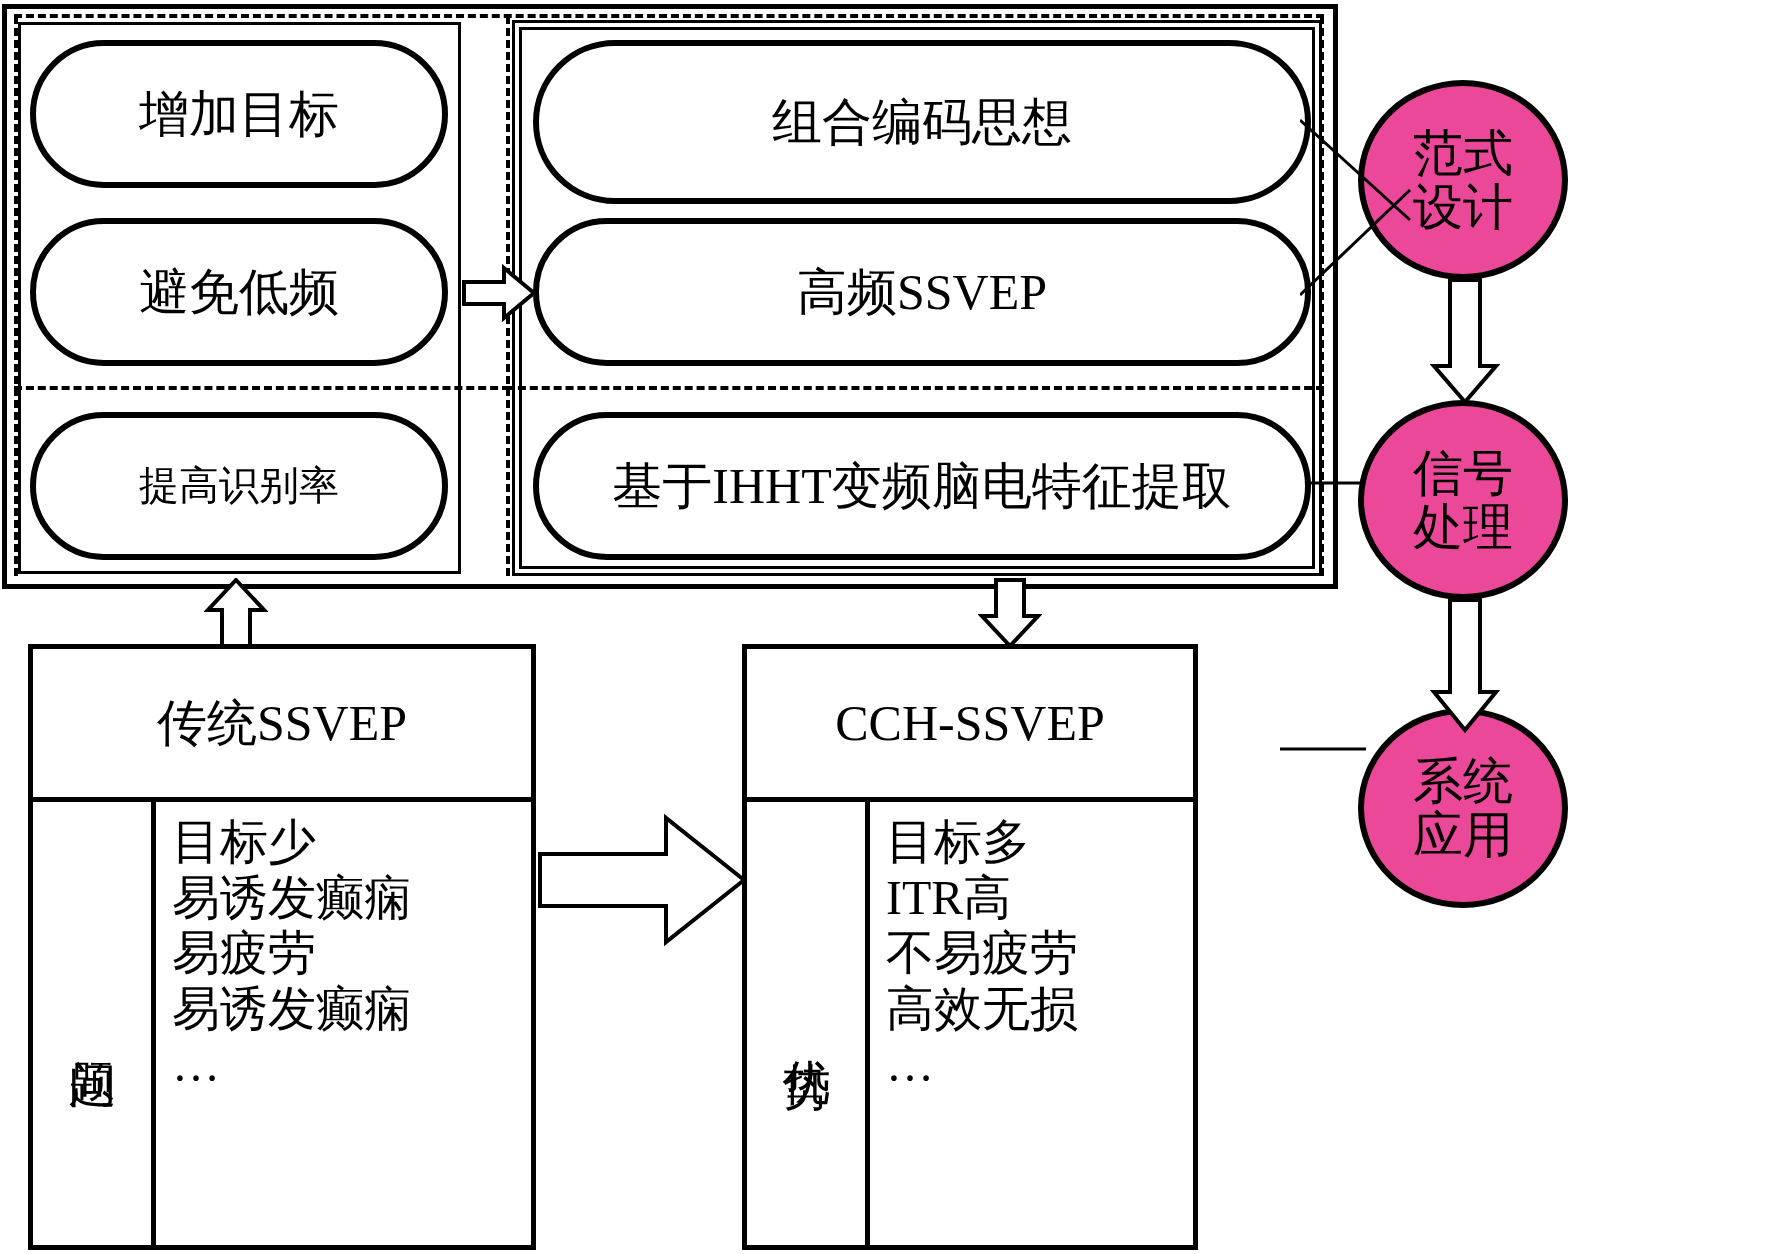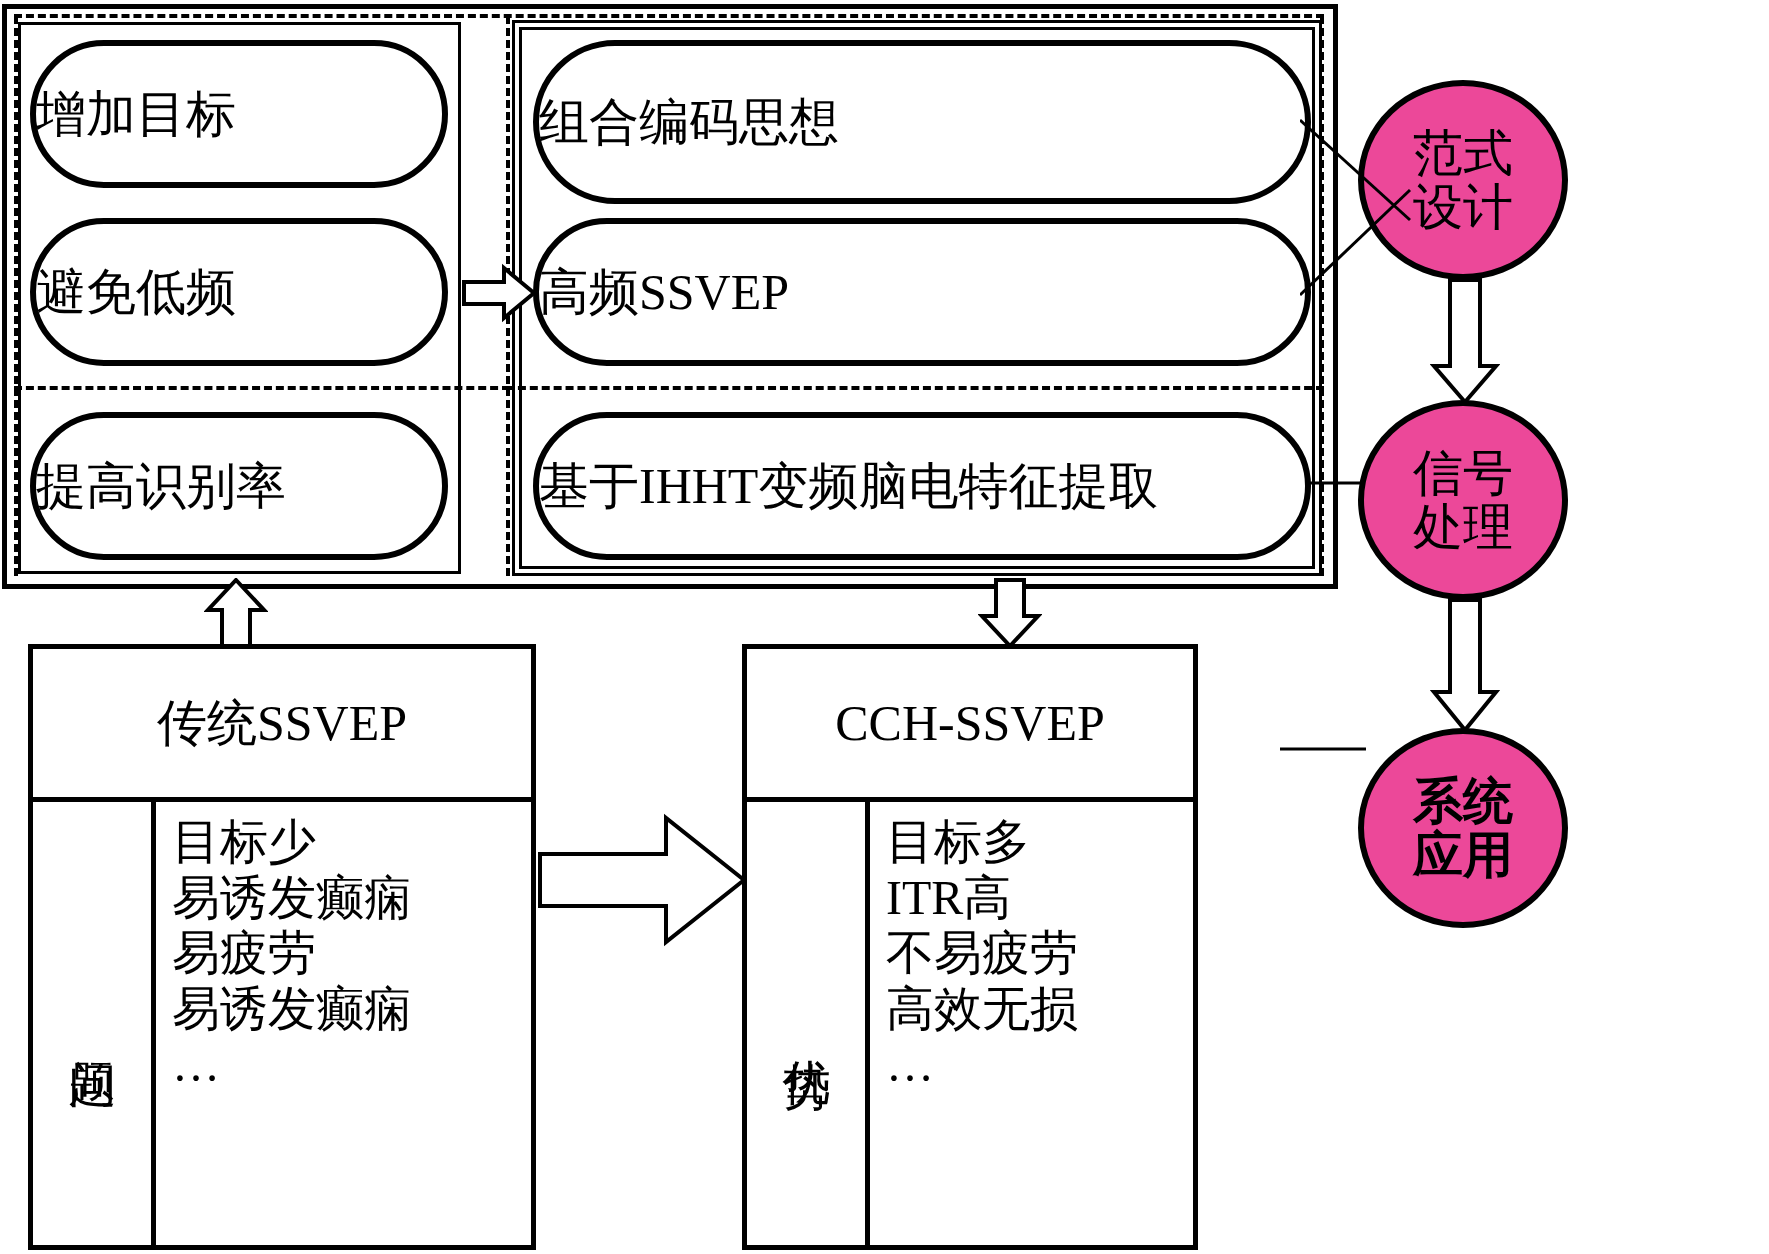--- a/index.html
+++ b/index.html
@@ -59,6 +59,7 @@
     background: #fff;
     display: flex;
     align-items: center;
+    justify-content: center;
     text-align: center;
     color: #000;
     line-height: 1.05;

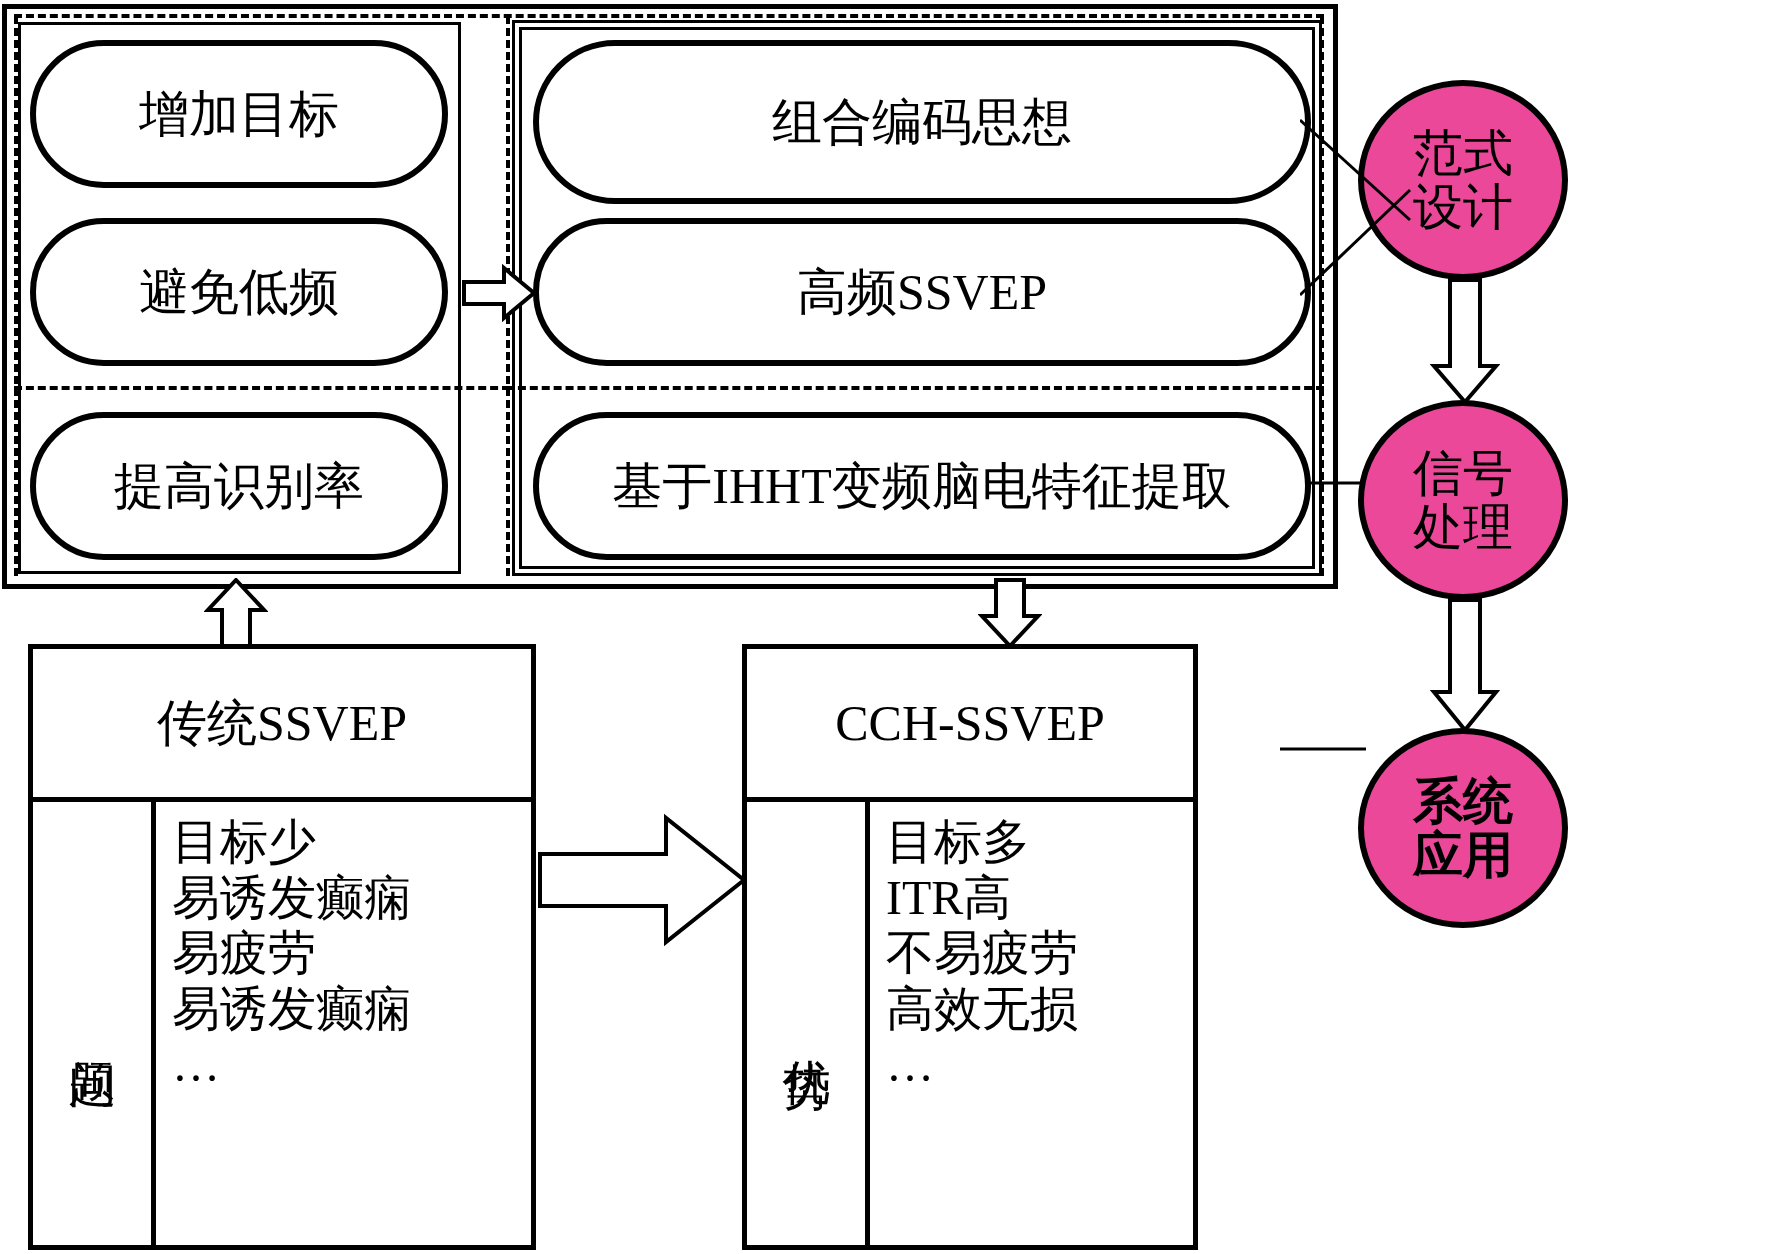--- a/index.html
+++ b/index.html
@@ -67,7 +67,7 @@
   }
   #pill-add-targets   { left: 30px;  top: 40px;  width: 418px; height: 148px; font-size: 50px; }
   #pill-avoid-low     { left: 30px;  top: 218px; width: 418px; height: 148px; font-size: 50px; }
-  #pill-improve-rate  { left: 30px;  top: 412px; width: 418px; height: 148px; font-size: 50px; }
+  #pill-improve-rate  { left: 30px;  top: 412px; width: 418px; height: 148px; font-size: 40px; }
   #pill-combo-code    { left: 533px; top: 40px;  width: 778px; height: 164px; font-size: 50px; }
   #pill-high-freq     { left: 533px; top: 218px; width: 778px; height: 148px; font-size: 50px; }
   #pill-ihht          { left: 533px; top: 412px; width: 778px; height: 148px; font-size: 50px; }

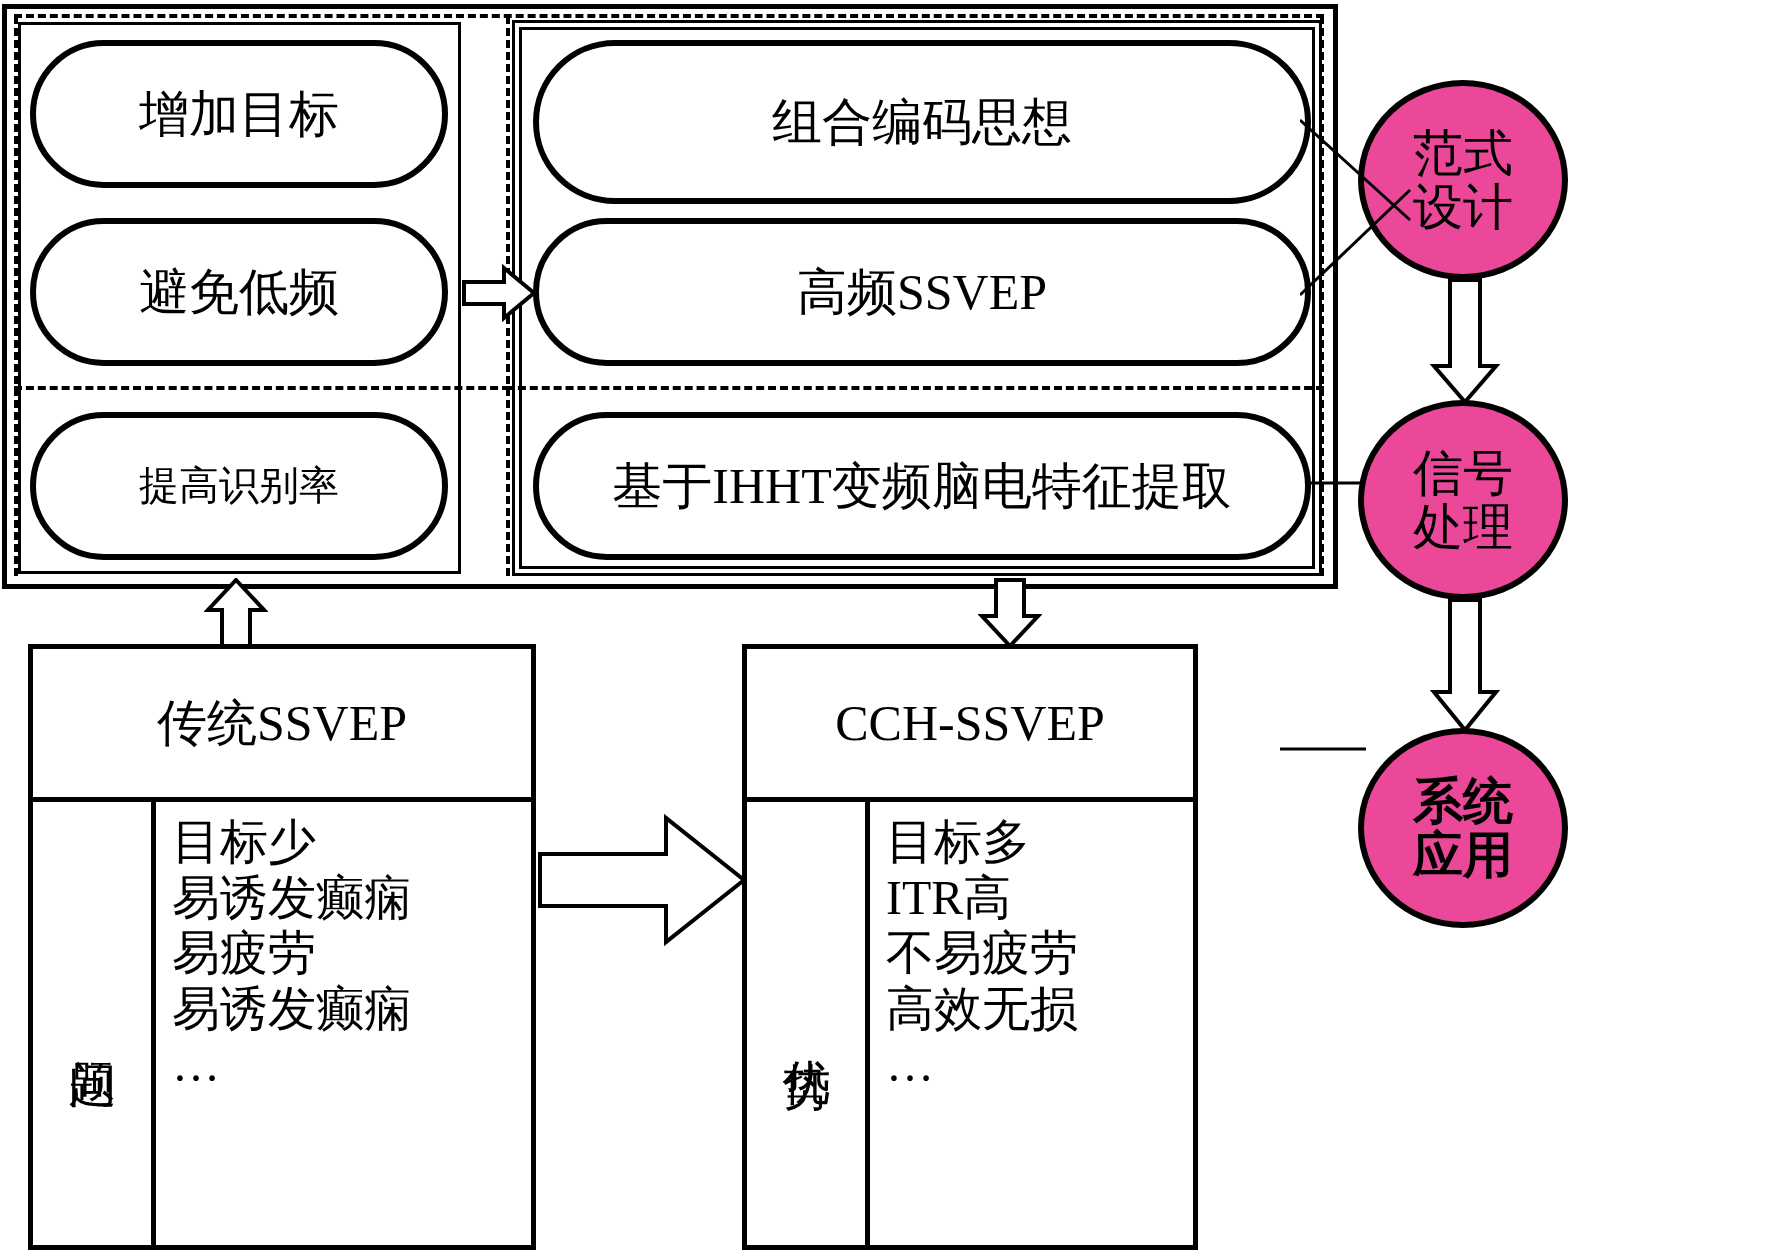--- a/index.html
+++ b/index.html
@@ -88,7 +88,7 @@
   }
   #circle-paradigm { left: 1358px; top: 80px;  width: 210px; height: 200px; }
   #circle-signal   { left: 1358px; top: 400px; width: 210px; height: 200px; }
-  #circle-system   { left: 1358px; top: 728px; width: 210px; height: 200px; font-weight: bold; }
+  #circle-system   { left: 1358px; top: 708px; width: 210px; height: 200px; }
 
   
   .card {

